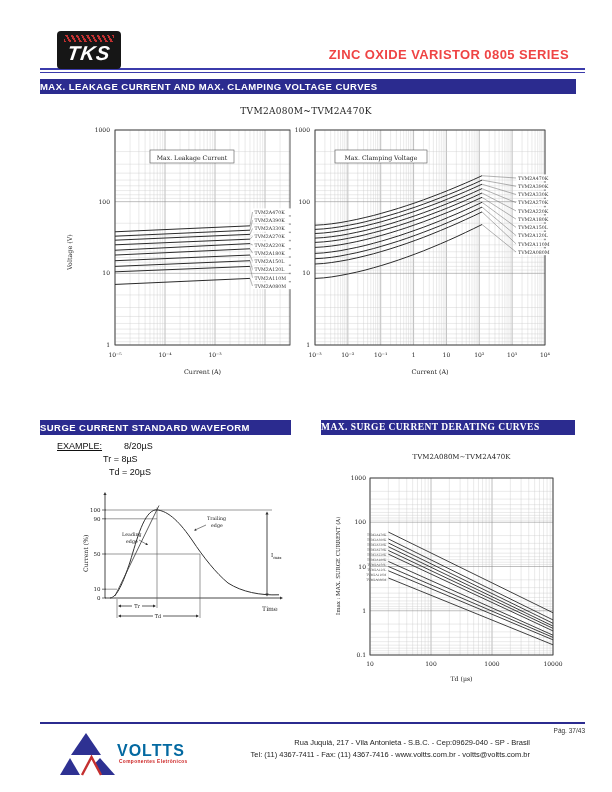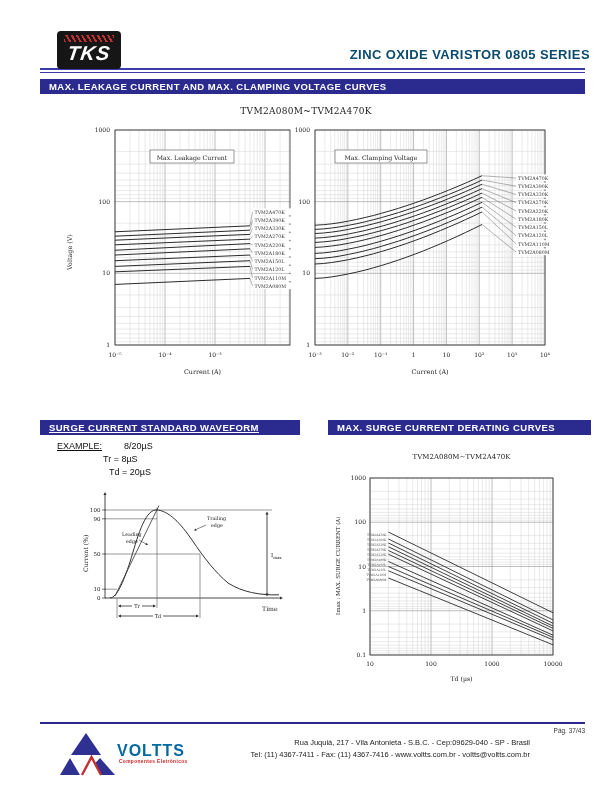--- a/index.html
+++ b/index.html
@@ -12,7 +12,7 @@
              background:repeating-linear-gradient(60deg,#c03030 0 2px,#161616 2px 4.5px);}
   .tks-text{position:absolute;left:0;right:0;top:11px;text-align:center;color:#fff;
             font:italic bold 20px "Liberation Sans",sans-serif;transform:skewX(-8deg);letter-spacing:1px;}
-  .page-title{right:22px;top:47px;font:bold 13px "Liberation Sans",sans-serif;color:#0c4a6e;letter-spacing:.4px;}
+  .page-title{right:43px;top:47px;font:bold 13px "Liberation Sans",sans-serif;color:#ef4444;letter-spacing:.4px;}
   .hrule1{left:40px;right:27px;top:68px;border-top:2px solid #3b3bab;}
   .hrule2{left:40px;right:27px;top:72px;border-top:1px solid #3b3bab;}
   

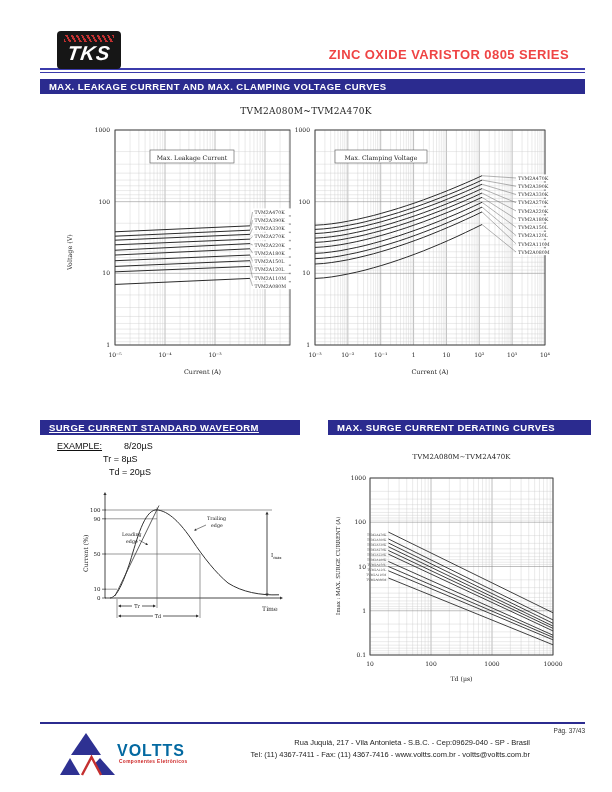--- a/index.html
+++ b/index.html
@@ -17,7 +17,7 @@
   .hrule2{left:40px;right:27px;top:72px;border-top:1px solid #3b3bab;}
   
   .banner{background:#2b2b8f;color:#fff;font:bold 9.5px "Liberation Sans",sans-serif;
-          letter-spacing:.45px;height:15px;line-height:15px;padding-left:9px;}
+          letter-spacing:.45px;height:15px;line-height:15px;}
   #banner1{left:40px;width:536px;top:79px;}
   #banner2{left:40px;width:251px;top:420px;text-decoration:underline;}
   #banner3{left:328px;width:254px;top:420px;}

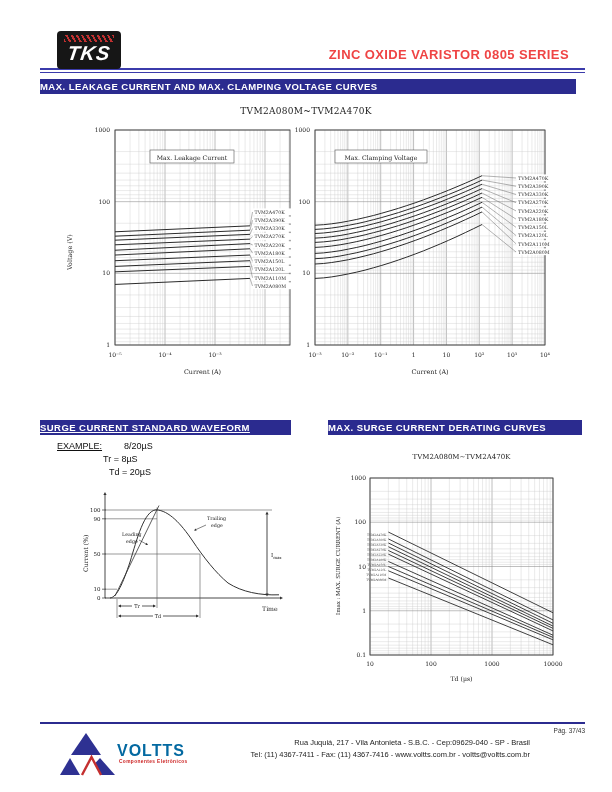--- a/index.html
+++ b/index.html
@@ -19,7 +19,7 @@
   .banner{background:#2b2b8f;color:#fff;font:bold 9.5px "Liberation Sans",sans-serif;
           letter-spacing:.45px;height:15px;line-height:15px;}
   #banner1{left:40px;width:536px;top:79px;}
-  #banner2{left:40px;width:251px;top:420px;text-decoration:underline;}
+  #banner2{left:40px;width:251px;top:420px;}
   #banner3{left:328px;width:254px;top:420px;}
   
   .chart-suptitle{left:0;right:0;top:106px;text-align:center;

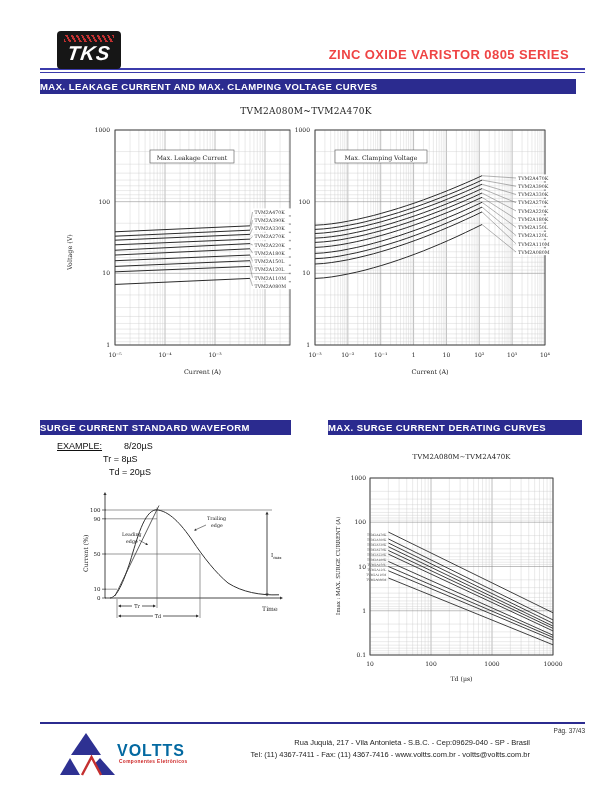--- a/index.html
+++ b/index.html
@@ -20,7 +20,7 @@
           letter-spacing:.45px;height:15px;line-height:15px;}
   #banner1{left:40px;width:536px;top:79px;}
   #banner2{left:40px;width:251px;top:420px;}
-  #banner3{left:328px;width:254px;top:420px;}
+  #banner3{left:321px;width:254px;top:420px;font-family:Liberation Serif, serif;}
   
   .chart-suptitle{left:0;right:0;top:106px;text-align:center;
       font:9px "DejaVu Serif","Liberation Serif",serif;color:#222;letter-spacing:.3px;}

